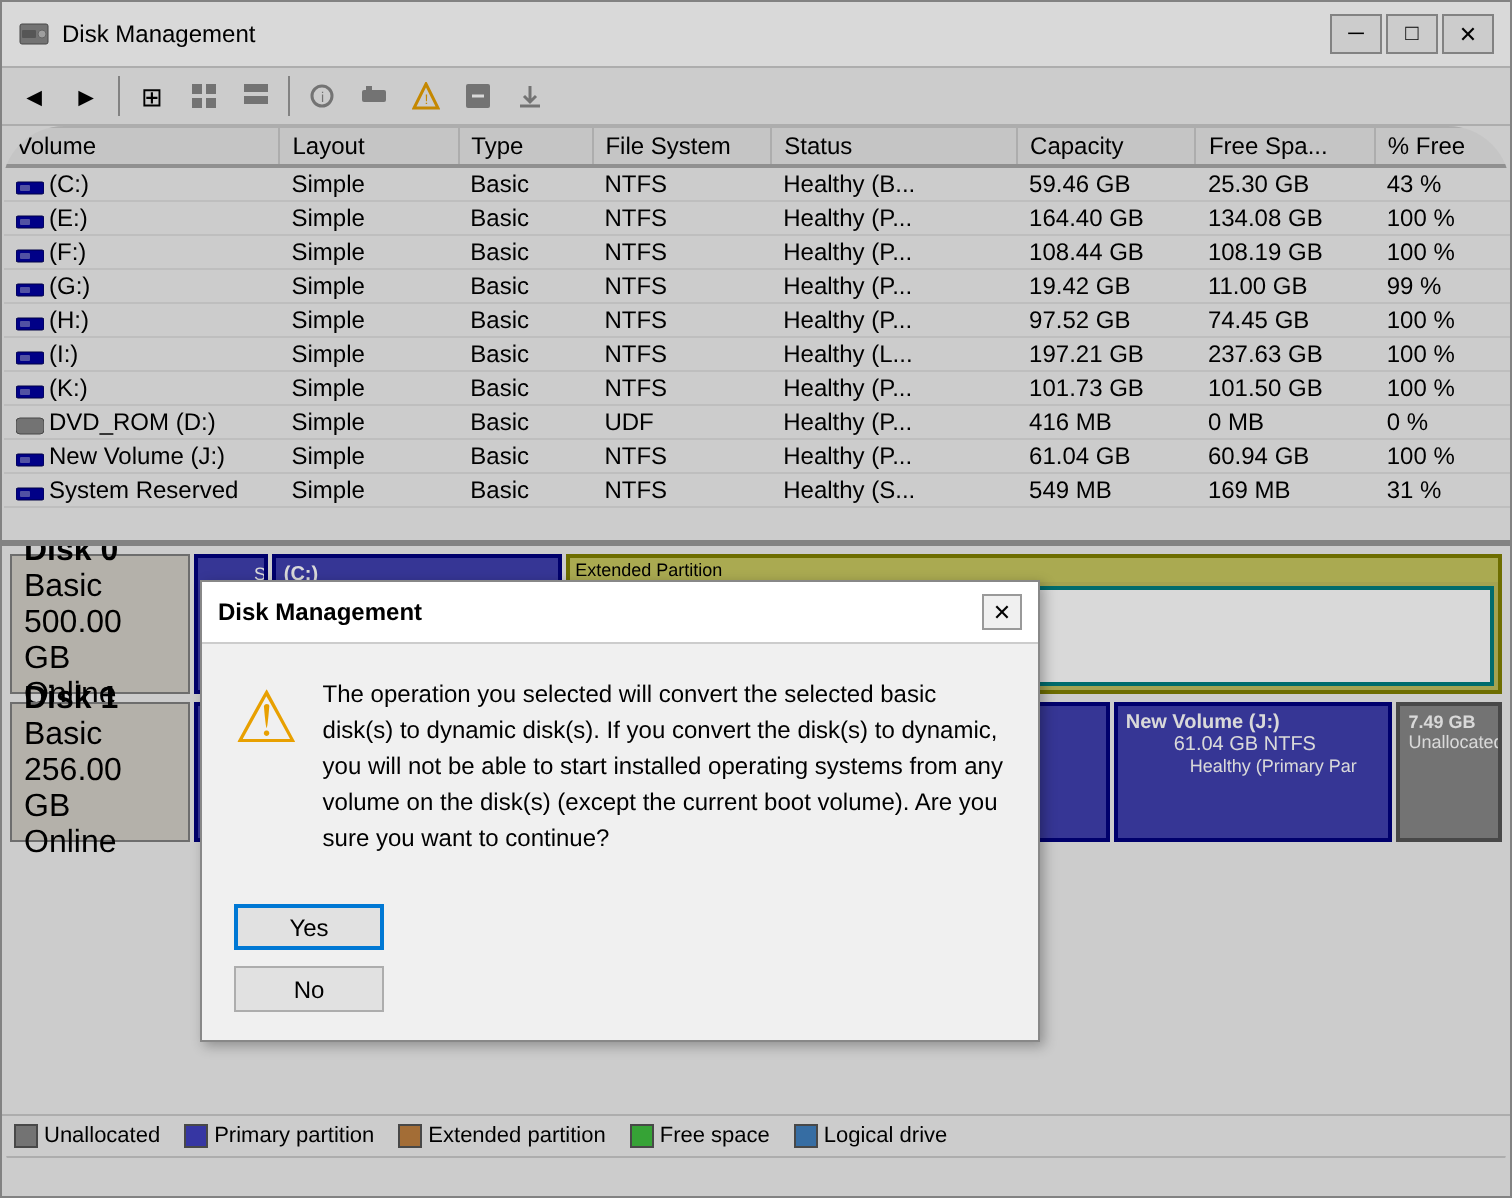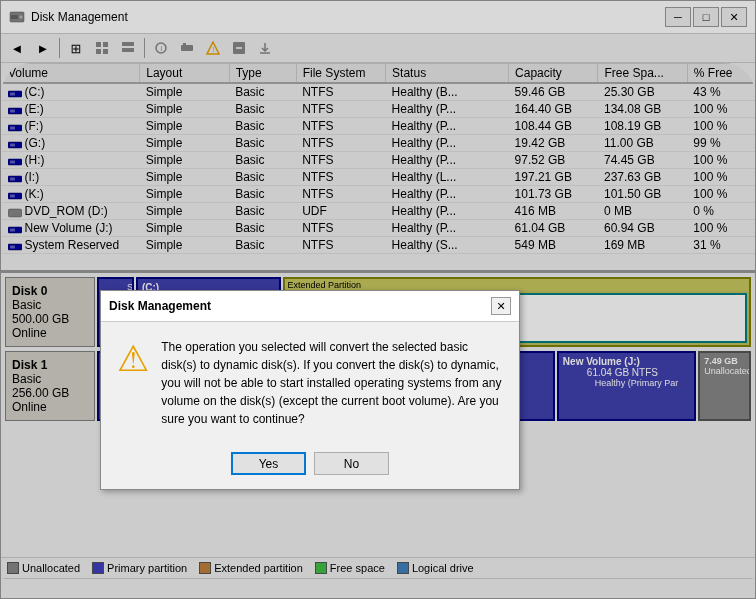--- a/index.html
+++ b/index.html
@@ -39,7 +39,7 @@
     .bottom-pane { flex: 1; overflow: auto; background: #f0f0f0; padding: 4px; }
     
     .disk-row { display: flex; margin-bottom: 4px; height: 70px; }
-    .disk-label { width: 90px; min-width: 90px; background: #d4d0c8; border: 1px solid #808080; padding: 4px 6px; font-size: 12px; display: flex; flex-direction: column; justify-content: center; margin-right: 2px; }
+    .disk-label { width: 90px; min-width: 90px; background: #d4d0c8; border: 1px solid #808080; padding: 4px 6px; font-size: 16px; display: flex; flex-direction: column; justify-content: center; margin-right: 2px; }
     .disk-label .disk-name { font-weight: bold; }
     .disk-label .disk-type { color: #000; }
     .disk-label .disk-size { color: #000; }

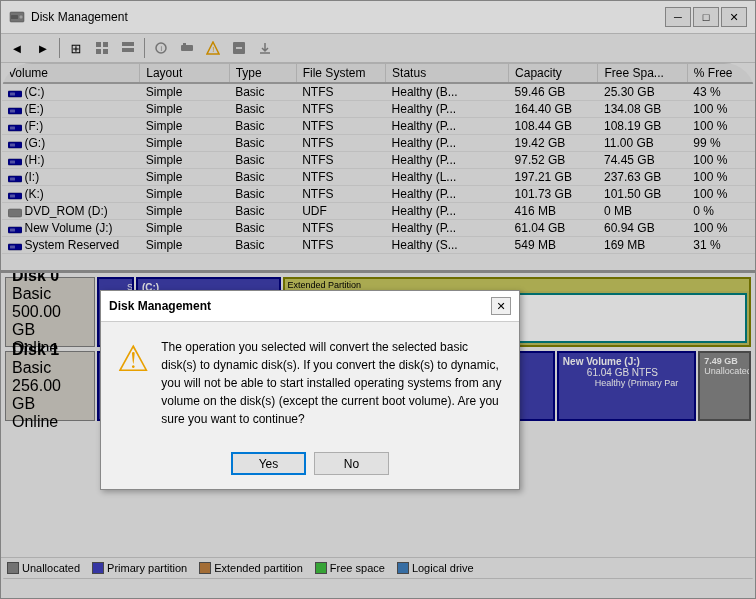--- a/index.html
+++ b/index.html
@@ -76,7 +76,7 @@
     .dialog-body { padding: 16px; display: flex; gap: 12px; align-items: flex-start; }
     .warn-icon { font-size: 36px; color: #e8a000; flex-shrink: 0; }
     .dialog-text { font-size: 12px; line-height: 1.5; color: #000; }
-    .dialog-buttons { display: flex; justify-content: center; gap: 8px; padding: 8px 16px 14px; }
+    .dialog-buttons { display: flex; justify-content: center; gap: 8px; padding: 8px 16px 14px; flex-direction: column; }
     .dialog-btn { width: 75px; height: 23px; background: #e1e1e1; border: 1px solid #adadad; font-size: 12px; cursor: pointer; display: flex; align-items: center; justify-content: center; }
     .dialog-btn.default { border: 2px solid #0078d4; }
     

